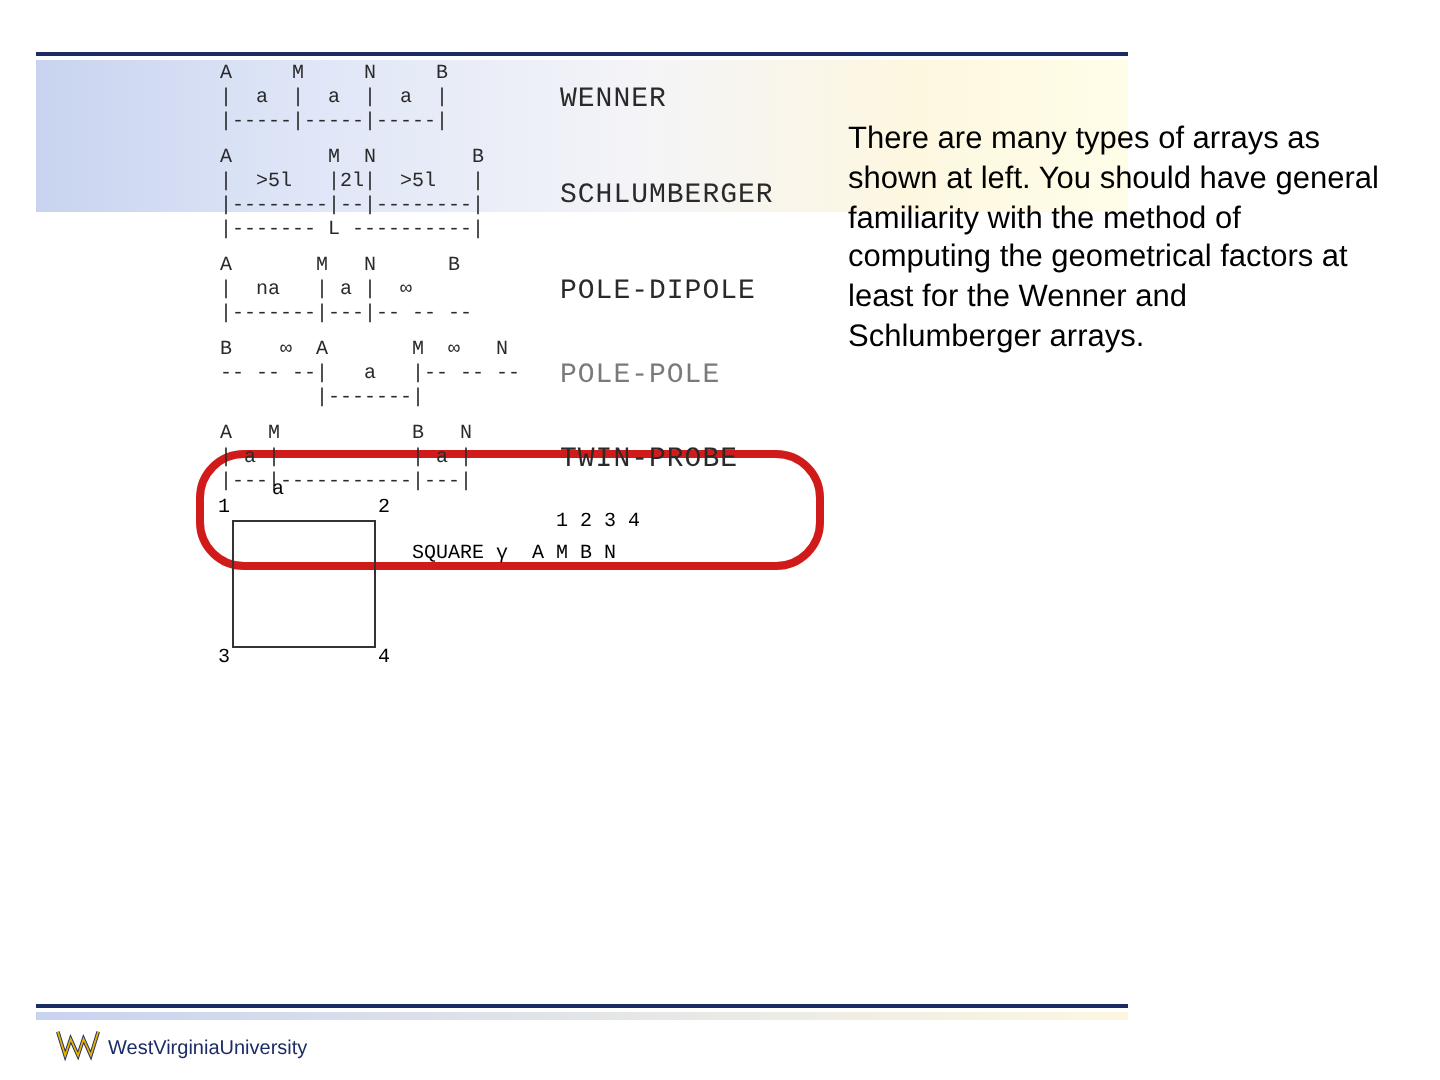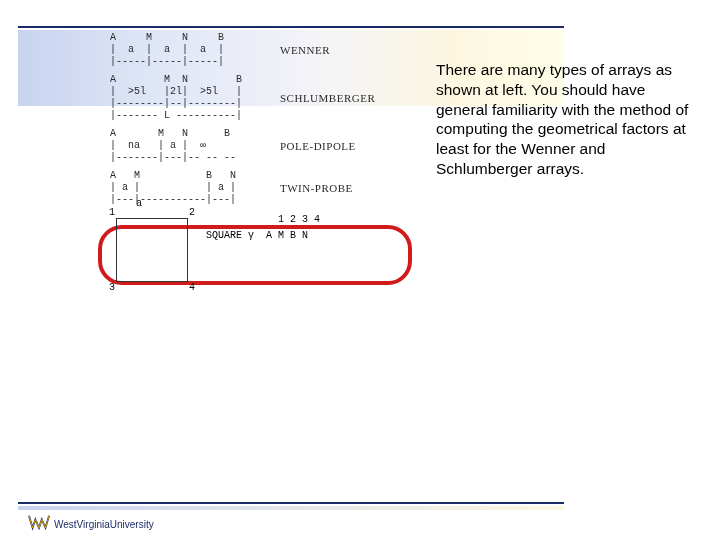--- a/index.html
+++ b/index.html
@@ -9,7 +9,7 @@
   .diagram-col{position:absolute;left:110px;top:32px;width:300px;z-index:3}
   .array{display:flex;align-items:center;margin:0 0 6px 0}
   .schematic{flex:0 0 160px;font-family:"Courier New",monospace;font-size:10px;line-height:12px;color:#2a2a2a;white-space:pre}
-  .alabel{font-family:Liberation Serif, serif;font-size:11px;letter-spacing:.5px;color:#2a2a2a;padding-left:10px}
+  .alabel{font-family:Liberation Mono, monospace;font-size:14px;letter-spacing:.5px;color:#2a2a2a;padding-left:10px}
   .alabel.faint{color:#7a7a7a}
   .highlight{position:absolute;left:98px;top:225px;width:306px;height:52px;border:4px solid #d11b1b;border-radius:24px;z-index:2}
   .sq-row{display:flex;align-items:flex-start;margin-top:6px}

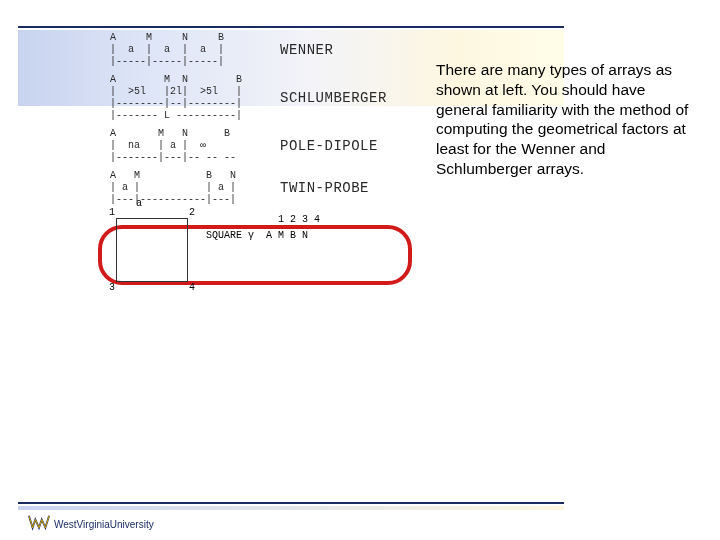--- a/index.html
+++ b/index.html
@@ -17,7 +17,7 @@
   .sq-corner{position:absolute;font:10px "Courier New",monospace}
   .sq-top{position:absolute;top:-14px;left:26px;font:10px "Courier New",monospace}
   .text-col{position:absolute;left:420px;top:60px;width:270px;font-size:15.5px;line-height:1.28;color:#000}
-  .text-col p{margin:0 0 16px 16px}
+  .text-col p{margin:0 0 16px 4px}
   .divider{position:absolute;left:18px;right:18px;bottom:36px;border-top:2px solid #1b2b66}
   .divider::after{content:"";position:absolute;left:0;top:2px;width:100%;height:4px;background:linear-gradient(90deg,#c8d3ef,#fdf7e0)}
   .logo{position:absolute;left:28px;bottom:10px;display:flex;align-items:flex-end;font-size:10px;color:#1b2b66}

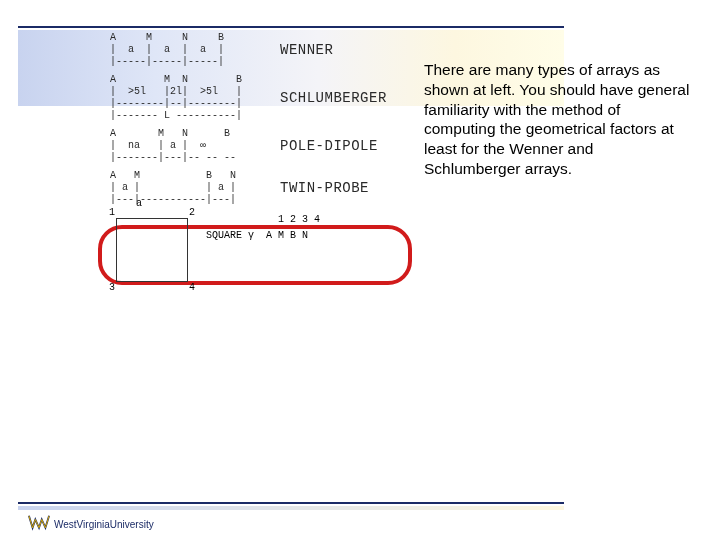--- a/index.html
+++ b/index.html
@@ -58,6 +58,12 @@
       <div class="alabel">POLE-DIPOLE</div>
     </div>
 
+    <div class="array">
+      <div class="schematic">B    ∞  A       M  ∞   N
+-- -- --|   a   |-- -- --
+        |-------|</div>
+      <div class="alabel faint">POLE-POLE</div>
+    </div>
 
     <div class="array">
       <div class="schematic">A   M           B   N

